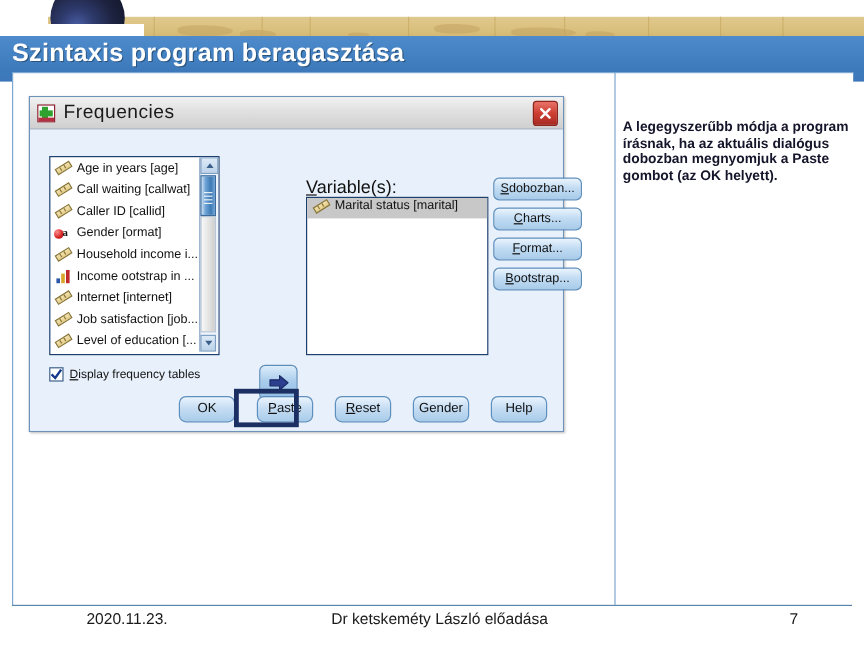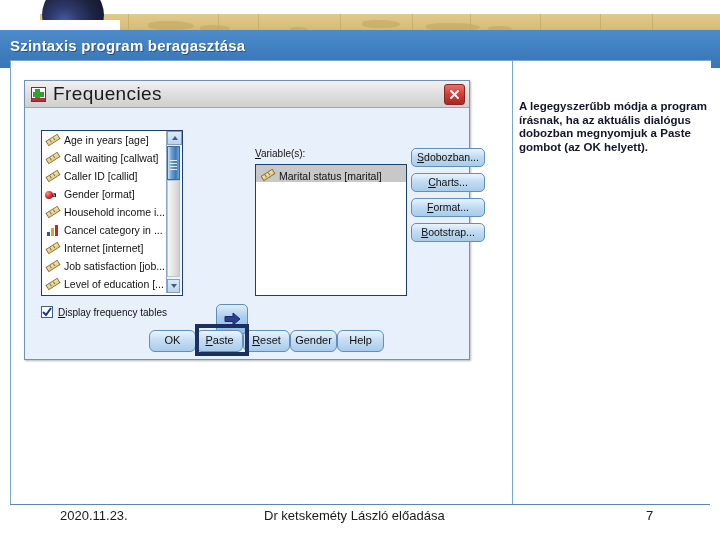--- a/index.html
+++ b/index.html
@@ -27,7 +27,7 @@
   .title-bar{position:absolute;left:0;top:30px;width:720px;height:30px;
      background:linear-gradient(180deg,#4f8bcb 0%,#4483c4 45%,#3c78ba 100%);
      display:flex;align-items:center;}
-  .title-bar .t{margin-left:10px;color:#ffffff;font-size:15px;font-weight:bold;
+  .title-bar .t{margin-left:10px;color:#ffffff;font-size:21px;font-weight:bold;
      letter-spacing:.2px;text-shadow:1px 1px 0 rgba(0,0,0,.35);}
 
   

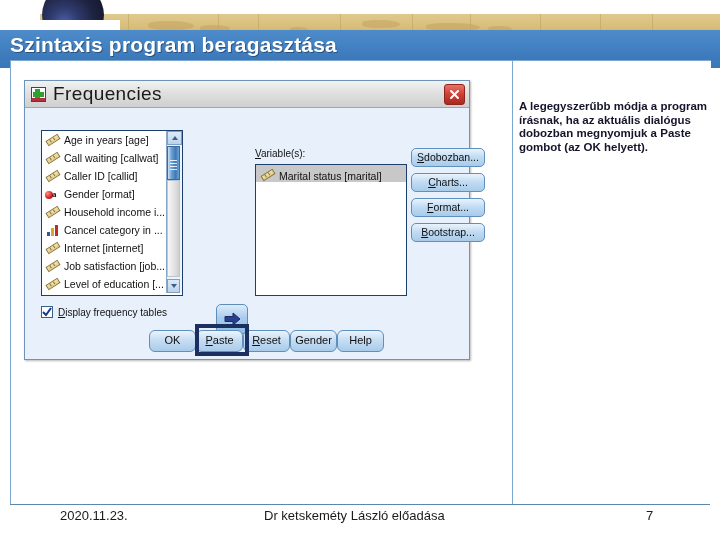--- a/index.html
+++ b/index.html
@@ -52,7 +52,7 @@
   .spss-ico .g1{position:absolute;left:3px;top:1px;width:5px;height:11px;background:#2fa12f;}
   .spss-ico .g2{position:absolute;left:1px;top:4px;width:11px;height:5px;background:#2fa12f;}
   .spss-ico .r1{position:absolute;left:0;bottom:0;width:13px;height:3px;background:#b23042;}
-  .dlg-title .txt{margin-left:7px;font-size:19px;color:#1a1a1a;font-weight:normal;letter-spacing:.4px;}
+  .dlg-title .txt{margin-left:7px;font-size:16px;color:#1a1a1a;font-weight:normal;letter-spacing:.4px;}
   .close-btn{position:absolute;right:4px;top:3px;width:19px;height:19px;border-radius:3px;
      background:linear-gradient(180deg,#e8736a 0%,#cf4034 48%,#a72a22 100%);
      border:1px solid #8d251e;display:flex;align-items:center;justify-content:center;}

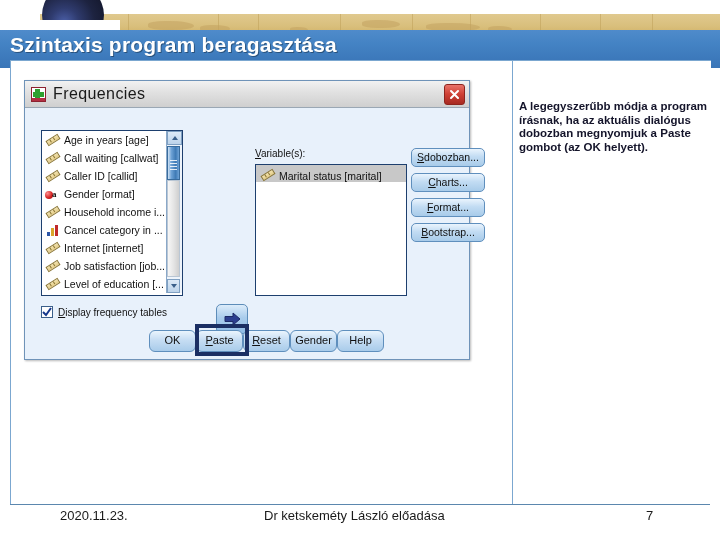--- a/index.html
+++ b/index.html
@@ -104,7 +104,7 @@
      border:1px solid #5d8db9;display:flex;align-items:center;justify-content:center;}
 
   
-  .tgt-label{position:absolute;left:230px;top:40px;font-size:10px;color:#111;text-align:center;}
+  .tgt-label{position:absolute;left:230px;top:40px;font-size:15px;color:#111;text-align:center;}
   .tgt-label u{text-decoration:underline;}
   .tgtlist{position:absolute;left:230px;top:56px;width:150px;height:130px;
      background:#ffffff;border:1px solid #1d3f6e;}

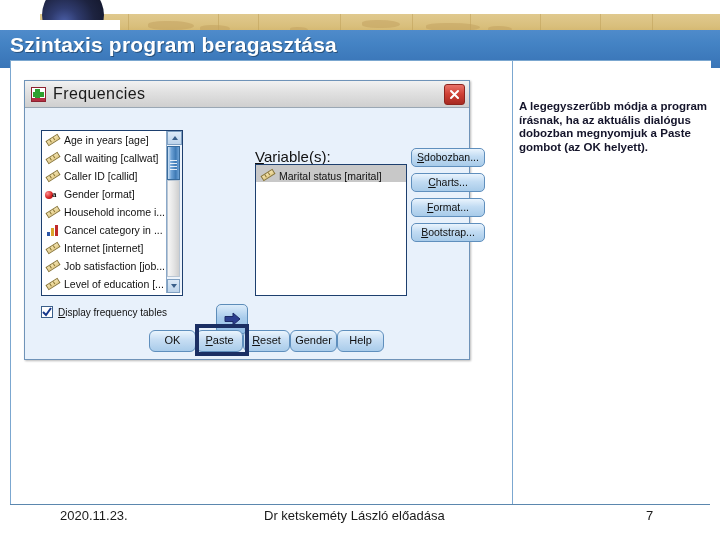--- a/index.html
+++ b/index.html
@@ -108,7 +108,7 @@
   .tgt-label u{text-decoration:underline;}
   .tgtlist{position:absolute;left:230px;top:56px;width:150px;height:130px;
      background:#ffffff;border:1px solid #1d3f6e;}
-  .tgtrow{display:flex;align-items:flex-end;height:17px;padding-left:4px;background:#c8c8c8;
+  .tgtrow{display:flex;align-items:flex-start;height:17px;padding-left:4px;background:#c8c8c8;
      font-size:10.5px;color:#111;white-space:nowrap;}
 
   

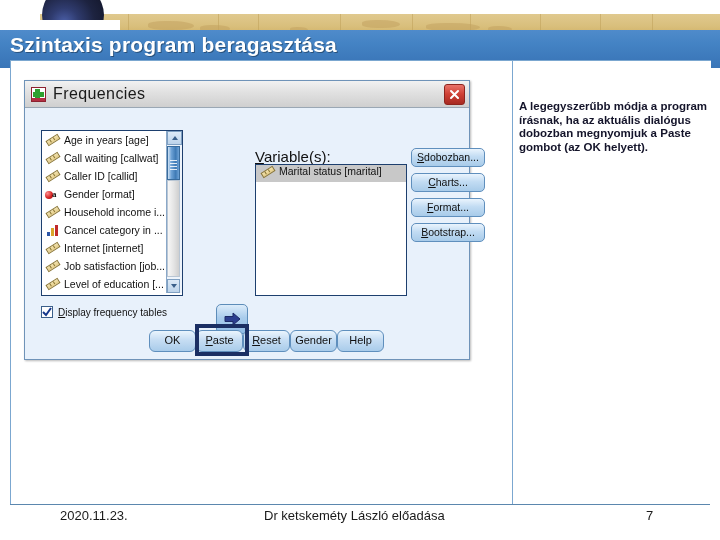--- a/index.html
+++ b/index.html
@@ -240,7 +240,7 @@
               <b></b>
               <b></b>
             </span>
-          <span>Cancel category in ...</span>
+          <span>Income ootstrap in ...</span>
         </div>
         <div class="varrow">
           <span class="ico ico-ruler">

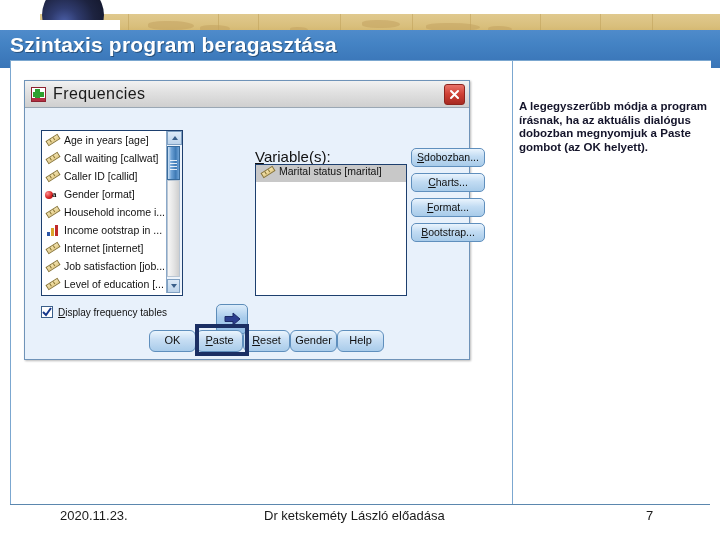--- a/index.html
+++ b/index.html
@@ -126,7 +126,7 @@
   .chk svg{position:absolute;left:0px;top:0px;}
 
   
-  .bottombtns{position:absolute;left:124px;top:222px;display:flex;gap:0;align-items:center;}
+  .bottombtns{position:absolute;left:124px;top:222px;display:flex;gap:18px;align-items:center;}
   .bbtn{width:45px;height:20px;line-height:19px;text-align:center;font-size:11px;color:#111;
      background:linear-gradient(180deg,#eaf4fd 0%,#c6ddf3 45%,#a9ccea 100%);
      border:1px solid #5f8fbd;border-radius:6px;}

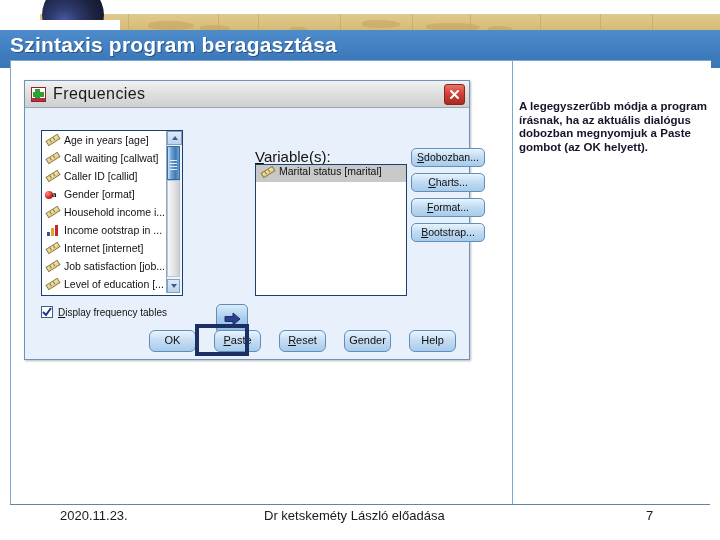--- a/index.html
+++ b/index.html
@@ -134,7 +134,7 @@
      border:4px solid #1b2f63;box-sizing:border-box;background:transparent;}
 
   
-  .footer{position:absolute;left:0;top:508px;width:696px;height:24px;}
+  .footer{position:absolute;left:12px;top:508px;width:696px;height:24px;}
   .footer .date{position:absolute;left:60px;top:0;font-size:13px;color:#1a1a1a;}
   .footer .center{position:absolute;left:264px;top:0;font-size:13px;color:#1a1a1a;}
   .footer .pageno{position:absolute;left:646px;top:0;font-size:13px;color:#1a1a1a;}

